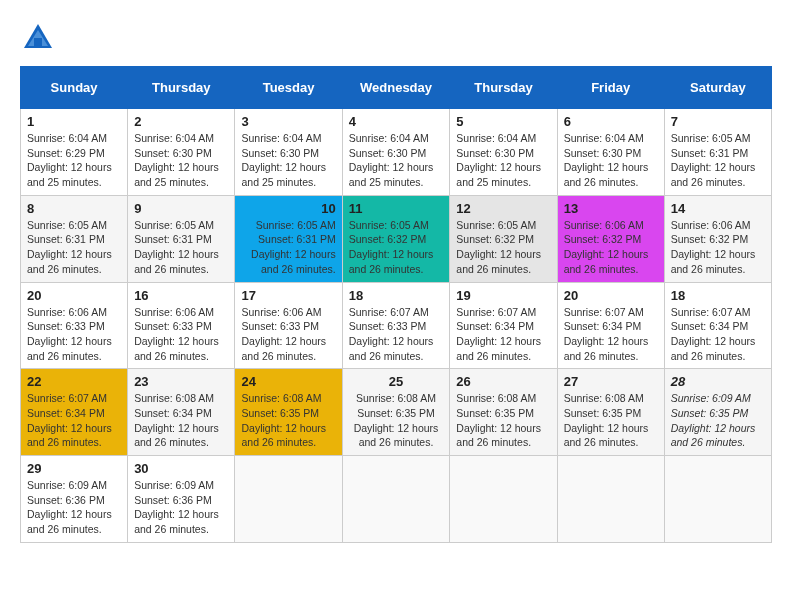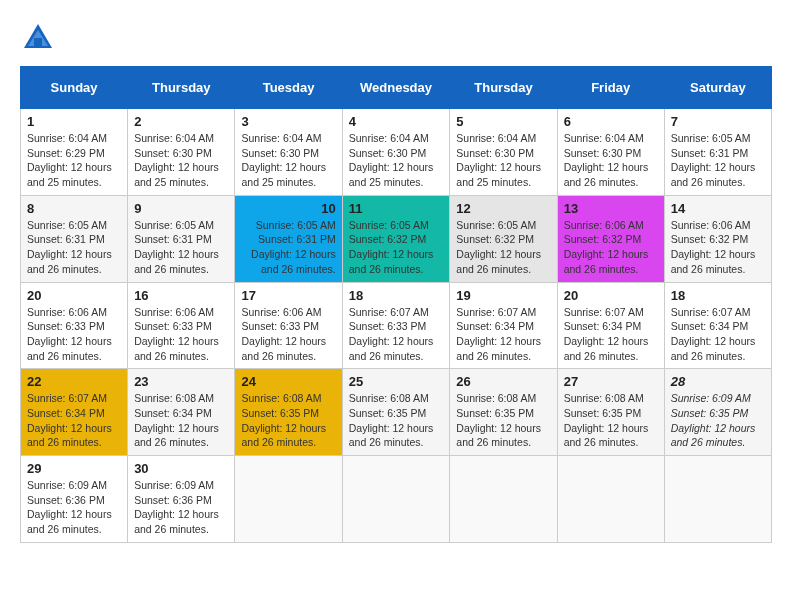--- a/index.html
+++ b/index.html
@@ -231,7 +231,7 @@
           <span class="day-number">24</span>
 <div class="day-info">Sunrise: 6:08 AM<br>Sunset: 6:35 PM<br>Daylight: 12 hours and 26 minutes.</div>
         </td>
-        <td style="background: rgb(245, 245, 245);">
+        <td style="background: rgb(245, 245, 245); text-align: center;">
           <span class="day-number">25</span>
 <div class="day-info">Sunrise: 6:08 AM<br>Sunset: 6:35 PM<br>Daylight: 12 hours and 26 minutes.</div>
         </td>

